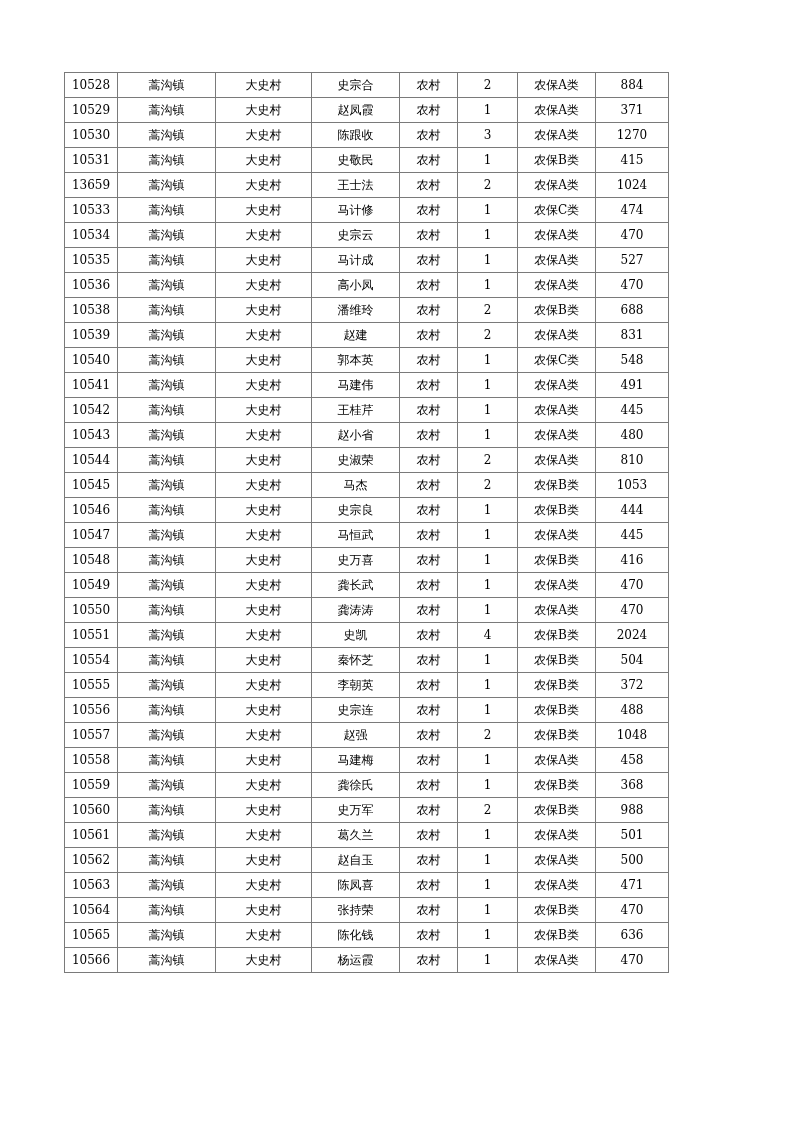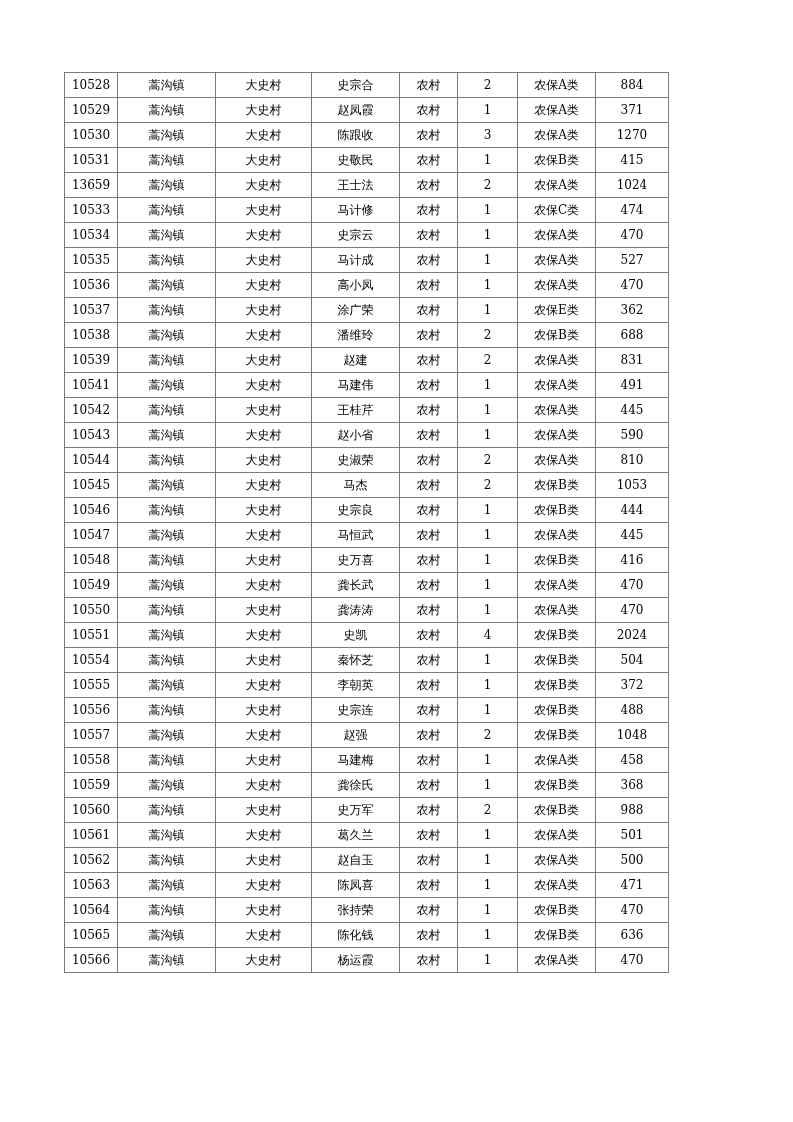--- a/index.html
+++ b/index.html
@@ -157,16 +157,6 @@
           <td>470</td>
         </tr>
         <tr>
-          <td>10537</td>
-          <td>蒿沟镇</td>
-          <td>大史村</td>
-          <td>涂广荣</td>
-          <td>农村</td>
-          <td>1</td>
-          <td>农保E类</td>
-          <td>362</td>
-        </tr>
-        <tr>
           <td>10538</td>
           <td>蒿沟镇</td>
           <td>大史村</td>

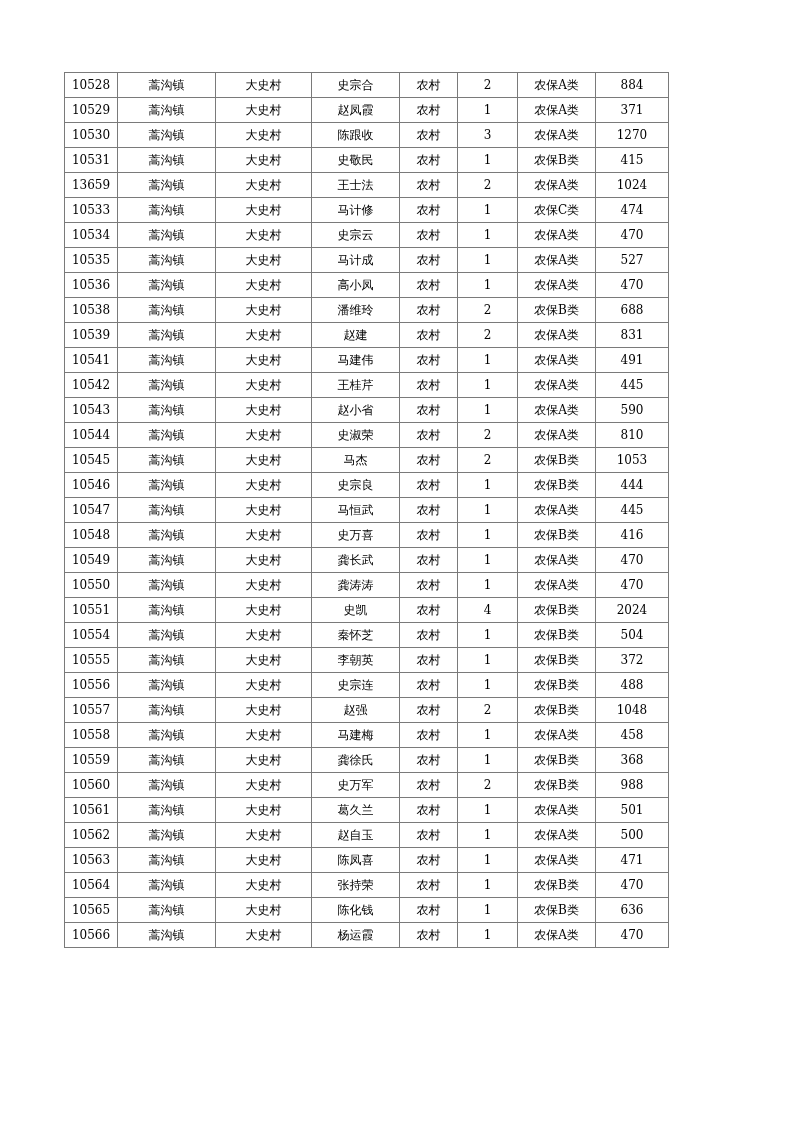--- a/index.html
+++ b/index.html
@@ -177,6 +177,16 @@
           <td>831</td>
         </tr>
         <tr>
+          <td>10540</td>
+          <td>蒿沟镇</td>
+          <td>大史村</td>
+          <td>郭本英</td>
+          <td>农村</td>
+          <td>1</td>
+          <td>农保C类</td>
+          <td>548</td>
+        </tr>
+        <tr>
           <td>10541</td>
           <td>蒿沟镇</td>
           <td>大史村</td>

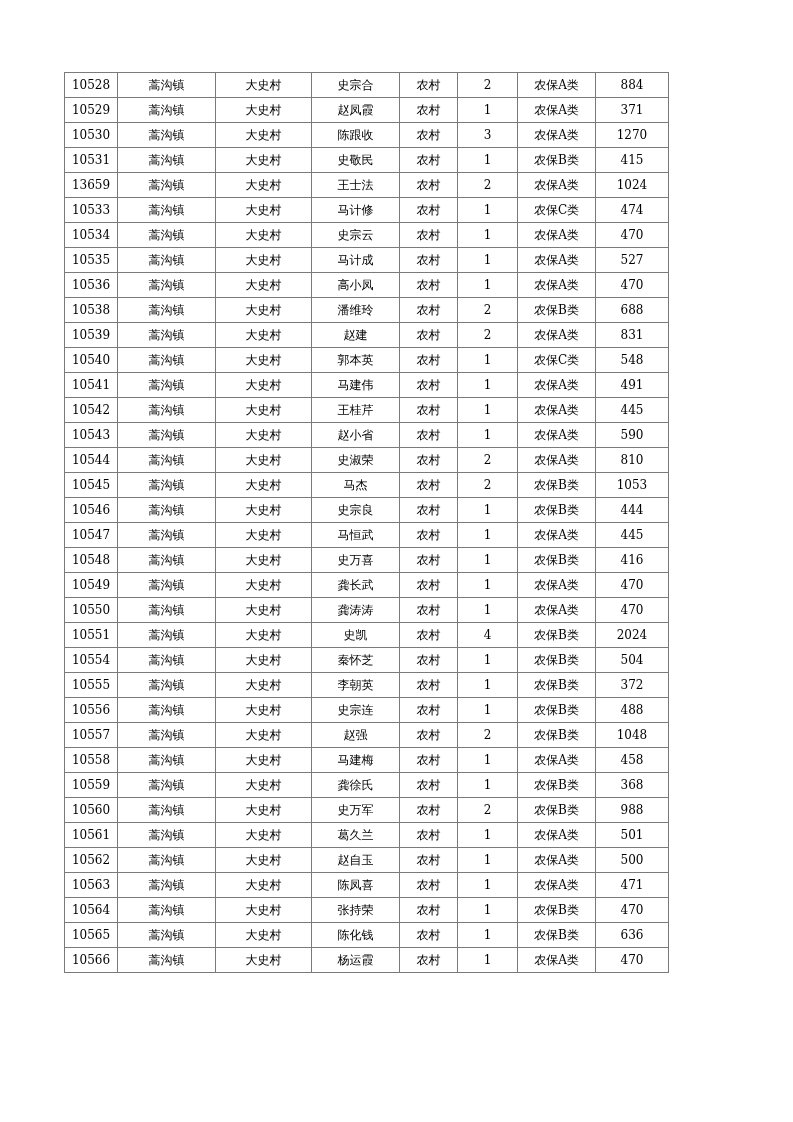--- a/index.html
+++ b/index.html
@@ -214,7 +214,7 @@
           <td>农村</td>
           <td>1</td>
           <td>农保A类</td>
-          <td>590</td>
+          <td>480</td>
         </tr>
         <tr>
           <td>10544</td>

